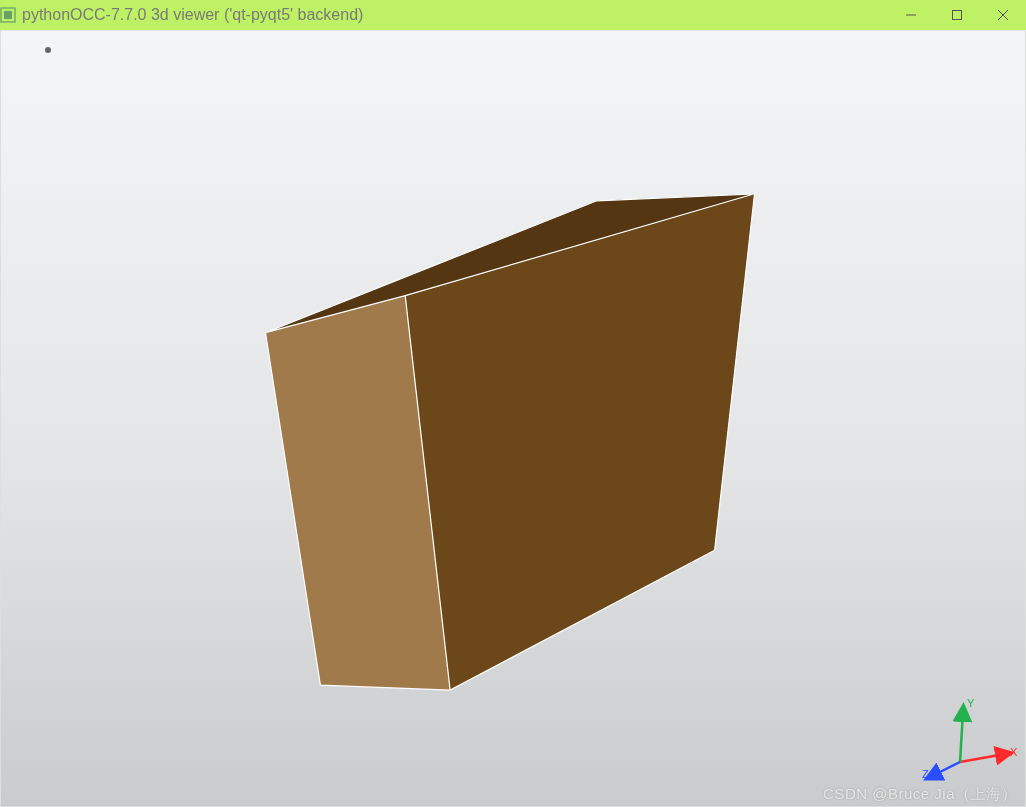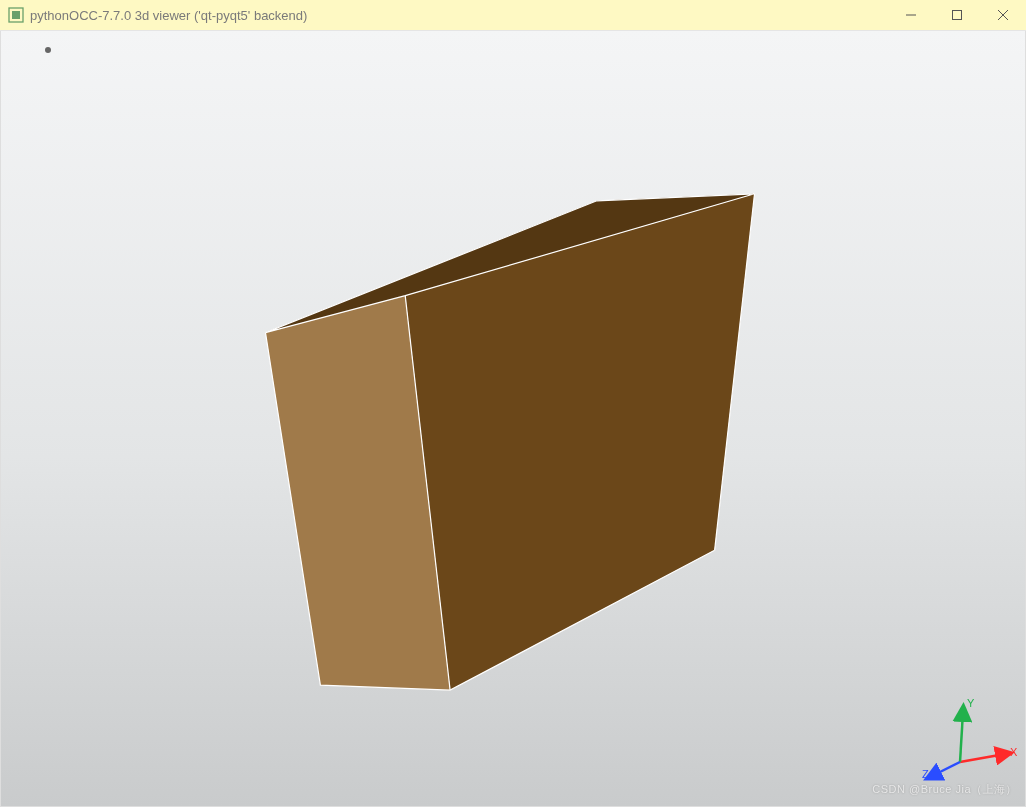--- a/index.html
+++ b/index.html
@@ -13,13 +13,12 @@
     }
     .titlebar {
       height: 31px;
-      background: #fef9c3;
+      background: #bef264;
       border-bottom: 1px solid #e5e5e5;
       display: flex;
       align-items: center;
-      padding-left: 8px;
       color: #7a7a7a;
-      font-size: 13px;
+      font-size: 16px;
     }
     .app-icon {
       width: 16px;

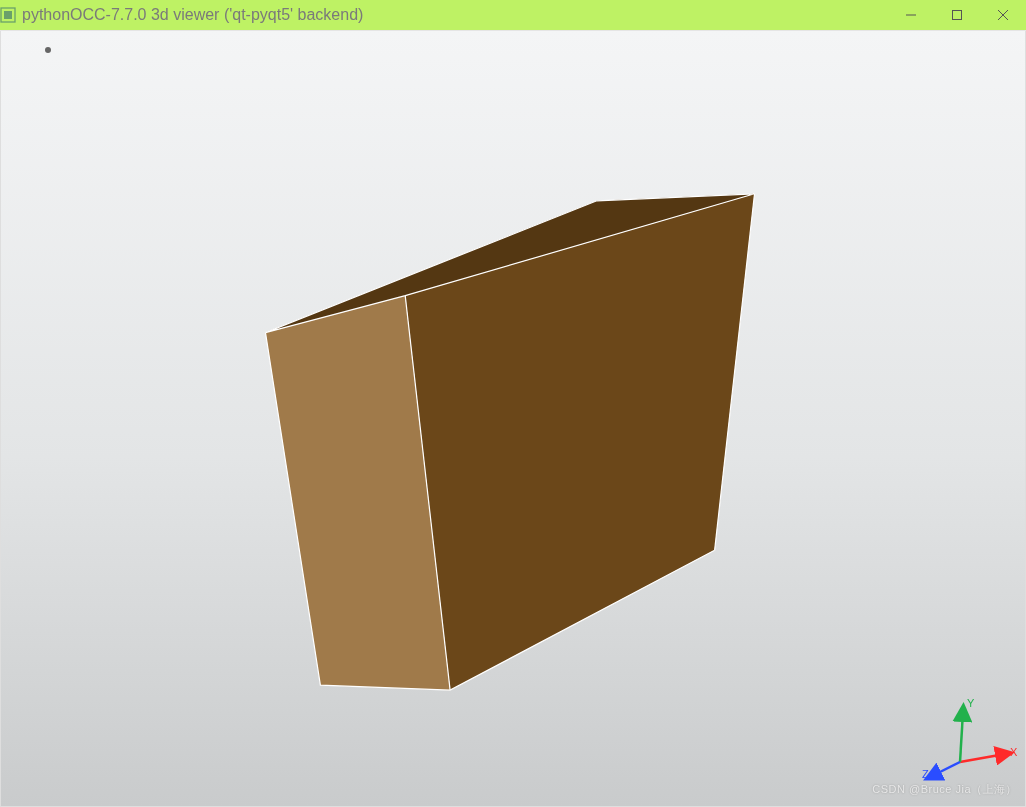--- a/index.html
+++ b/index.html
@@ -73,9 +73,9 @@
     .watermark {
       position: absolute;
       right: 8px;
-      bottom: 9px;
+      bottom: 2px;
       color: rgba(240,240,240,0.85);
-      font-size: 11px;
+      font-size: 15px;
       letter-spacing: 0.5px;
       text-shadow: 0 0 2px rgba(80,80,80,0.4);
       white-space: nowrap;

